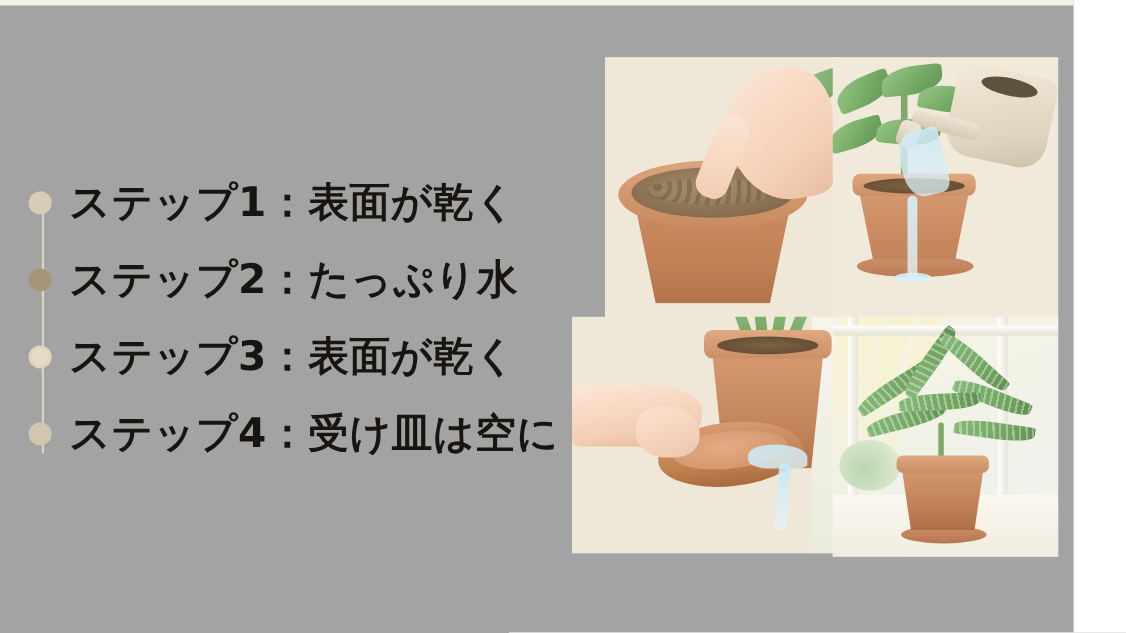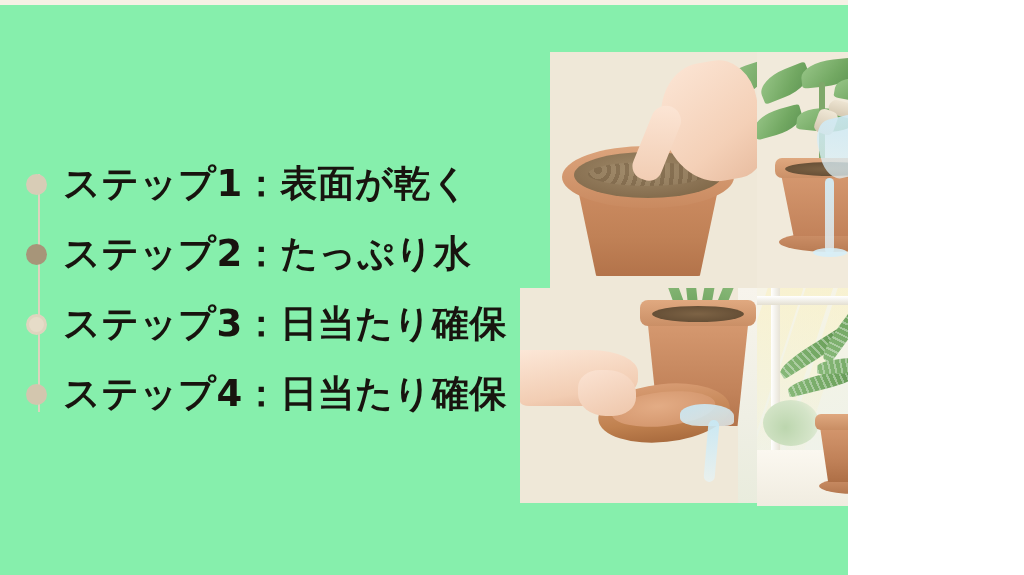--- a/index.html
+++ b/index.html
@@ -10,9 +10,9 @@
   }
   #slide {
     position: relative;
-    width: 848px;
+    width: 976px;
     height: 575px;
-    background: #86efac;
+    background: #a3a3a3;
     overflow: hidden;
     font-family: "Liberation Sans", "DejaVu Sans", sans-serif;
   }

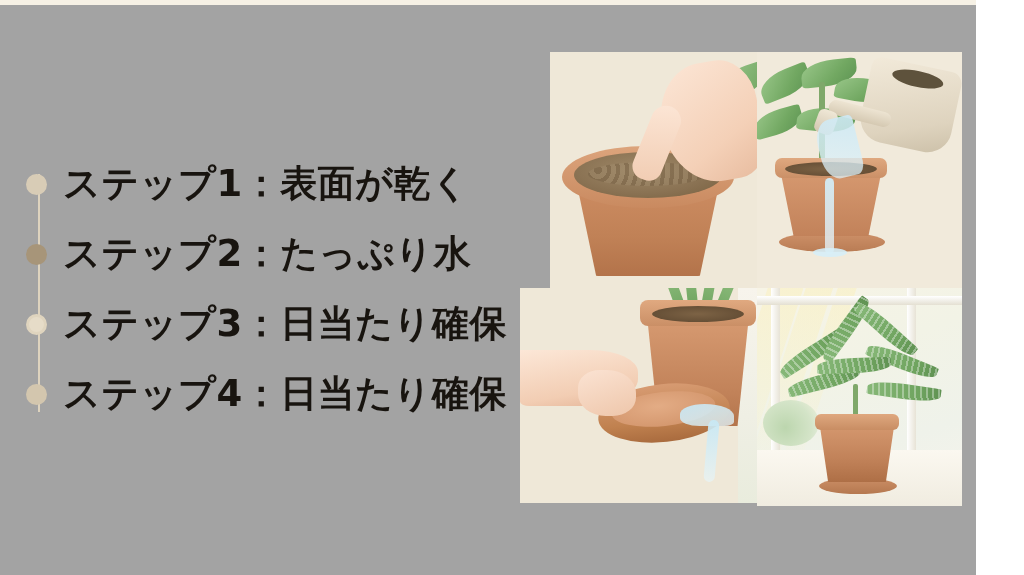--- a/index.html
+++ b/index.html
@@ -353,7 +353,7 @@
 
     <div class="step-row r2">
       <span class="dot tone-faint"></span>
-      <span class="step-label">ステップ3：日当たり確保</span>
+      <span class="step-label">ステップ3：表面が乾く</span>
     </div>
 
     <div class="step-row r3">

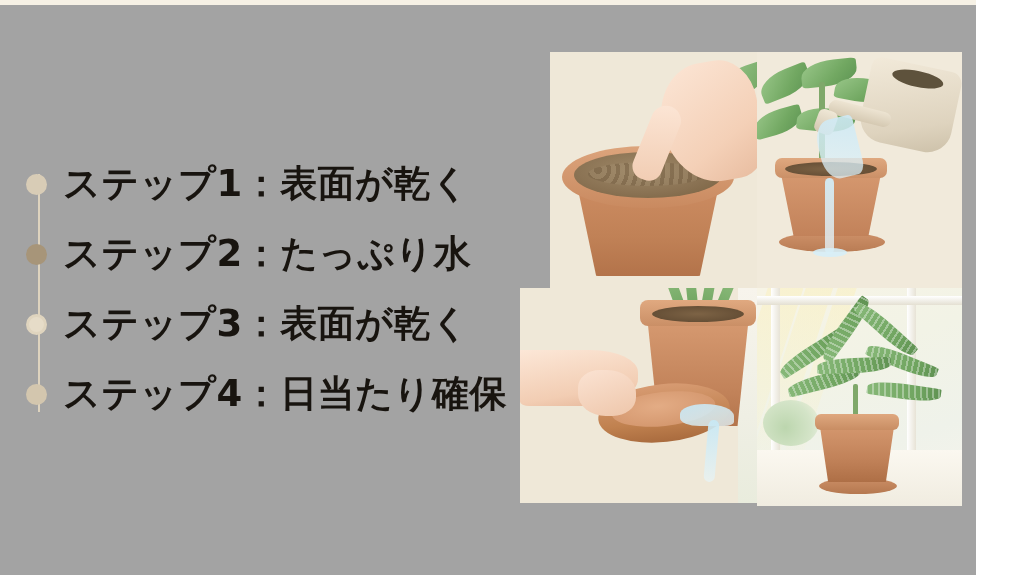--- a/index.html
+++ b/index.html
@@ -358,7 +358,7 @@
 
     <div class="step-row r3">
       <span class="dot tone-mid"></span>
-      <span class="step-label">ステップ4：日当たり確保</span>
+      <span class="step-label">ステップ4：受け皿は空に</span>
     </div>
   </div>
 

